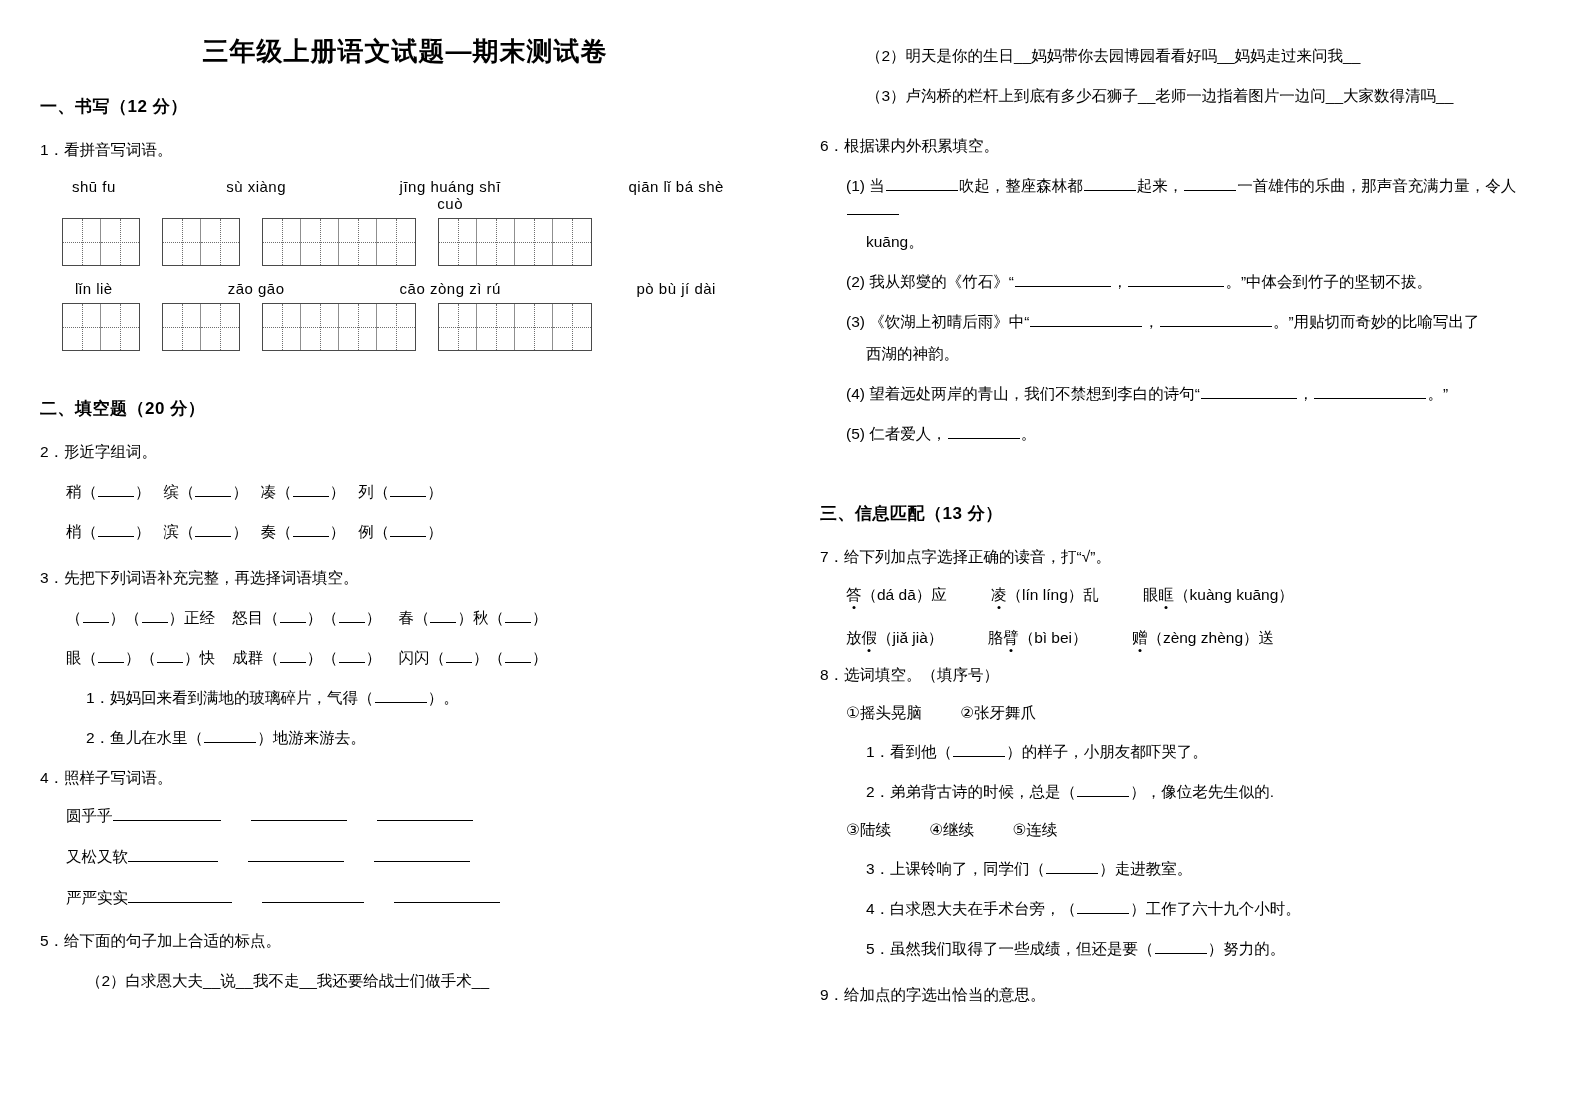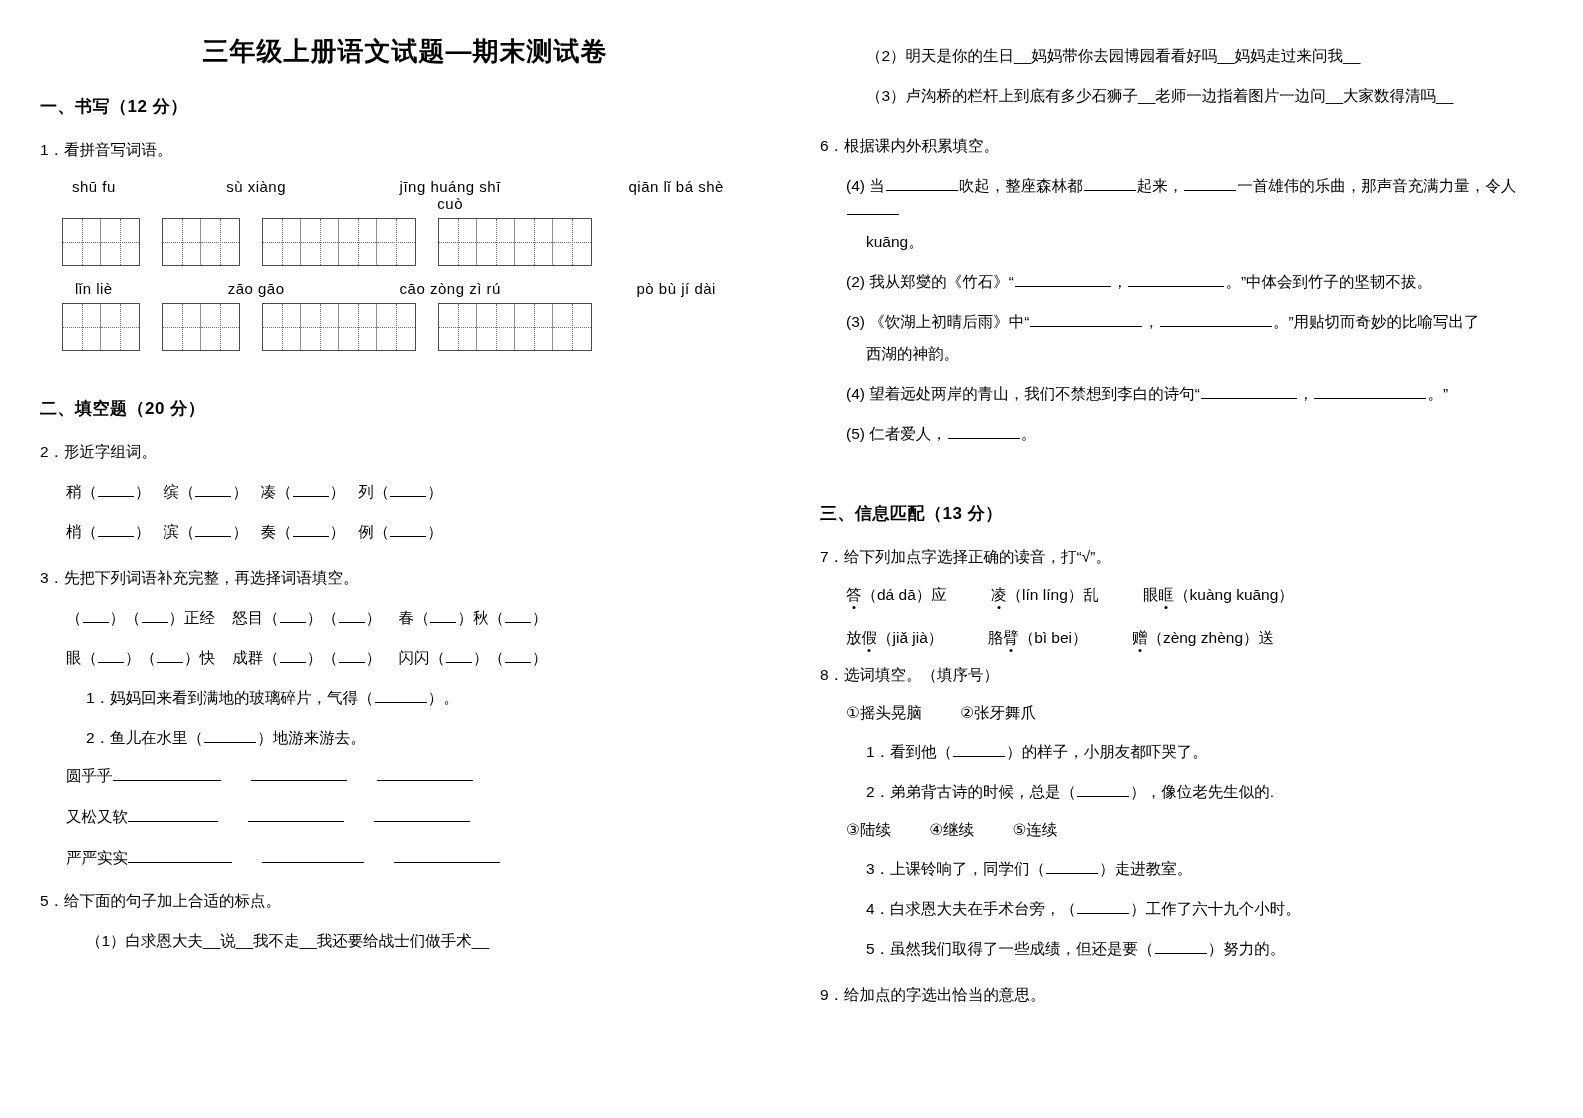--- a/index.html
+++ b/index.html
@@ -344,7 +344,7 @@
     <div class="q">6．根据课内外积累填空。</div>
 
     <div class="q q-sub">
-      <span>(4) 当</span><span class="blank b-l"></span><span>吹起，整座森林都</span><span class="blank b-m"></span><span>起来，</span><span class="blank b-m"></span><span>一首雄伟的乐曲，那声音充满力量，令人</span><span class="blank b-m"></span>
+      <span>(1) 当</span><span class="blank b-l"></span><span>吹起，整座森林都</span><span class="blank b-m"></span><span>起来，</span><span class="blank b-m"></span><span>一首雄伟的乐曲，那声音充满力量，令人</span><span class="blank b-m"></span>
     </div>
     <div class="q q-sub2" style="margin-top:-8px;">kuāng。</div>
 

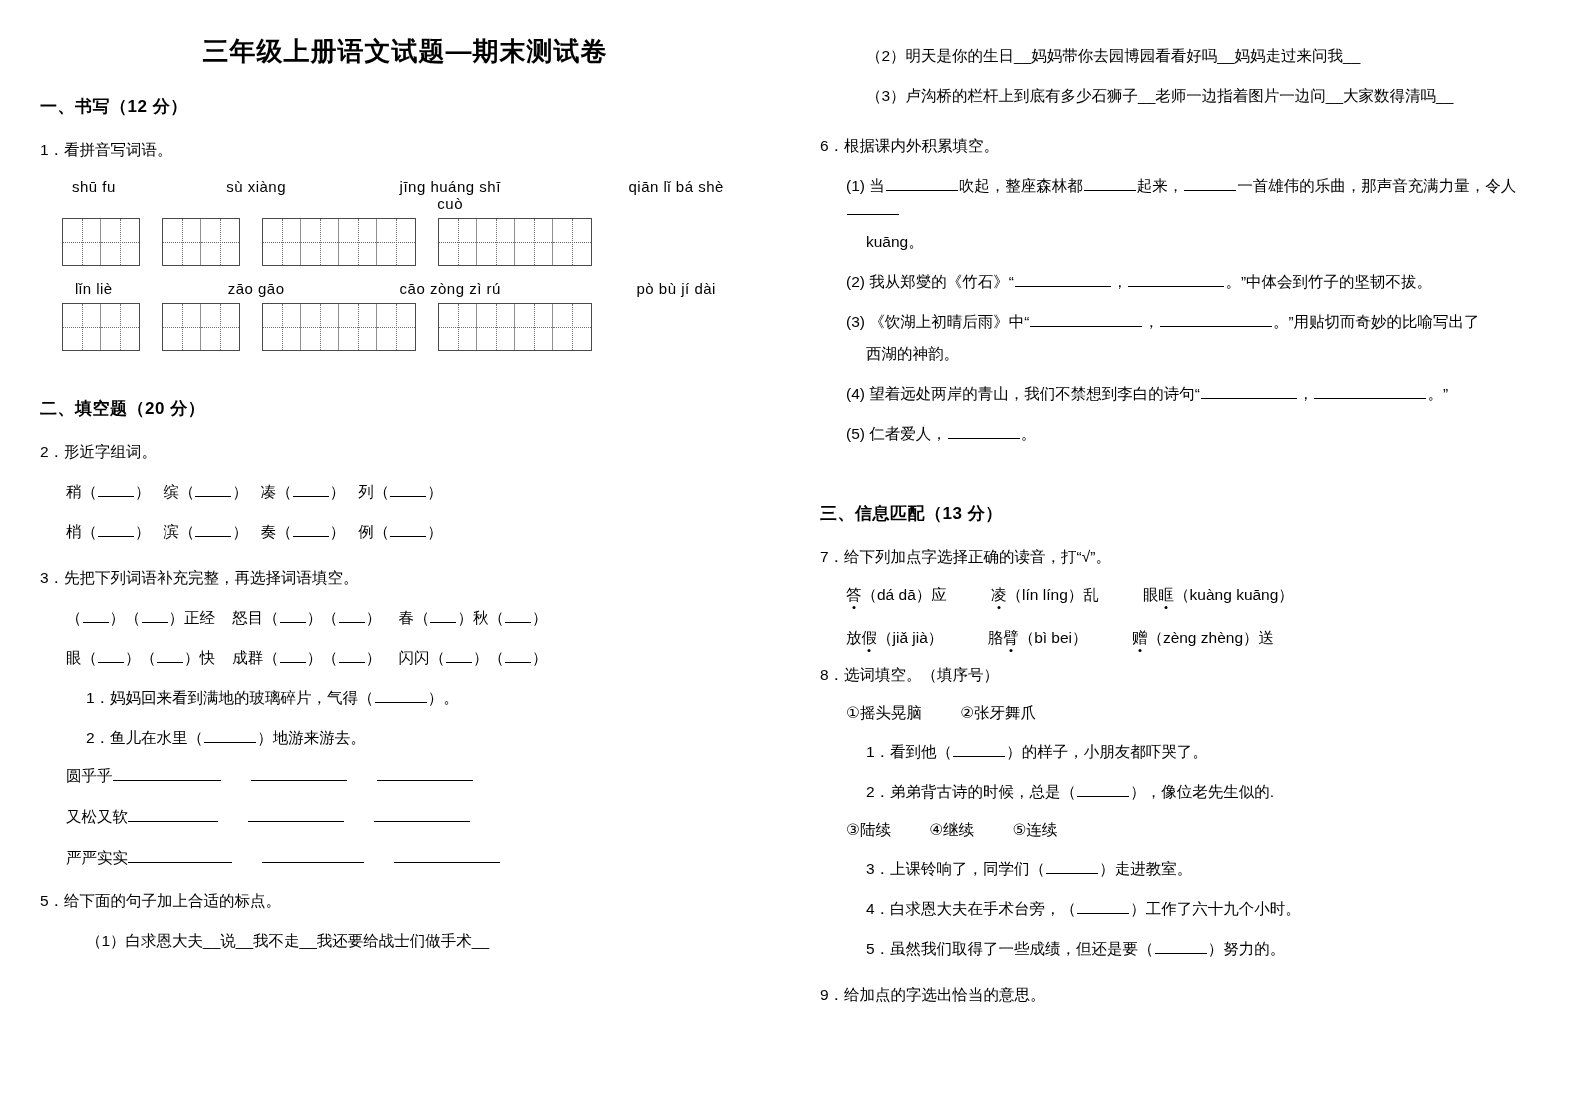--- a/index.html
+++ b/index.html
@@ -302,6 +302,7 @@
       <span>2．鱼儿在水里（</span><span class="blank b-m"></span><span>）地游来游去。</span>
     </div>
 
+    <div class="q">4．照样子写词语。</div>
 
     <div class="wordline">
       <span class="lead">圆乎乎</span>

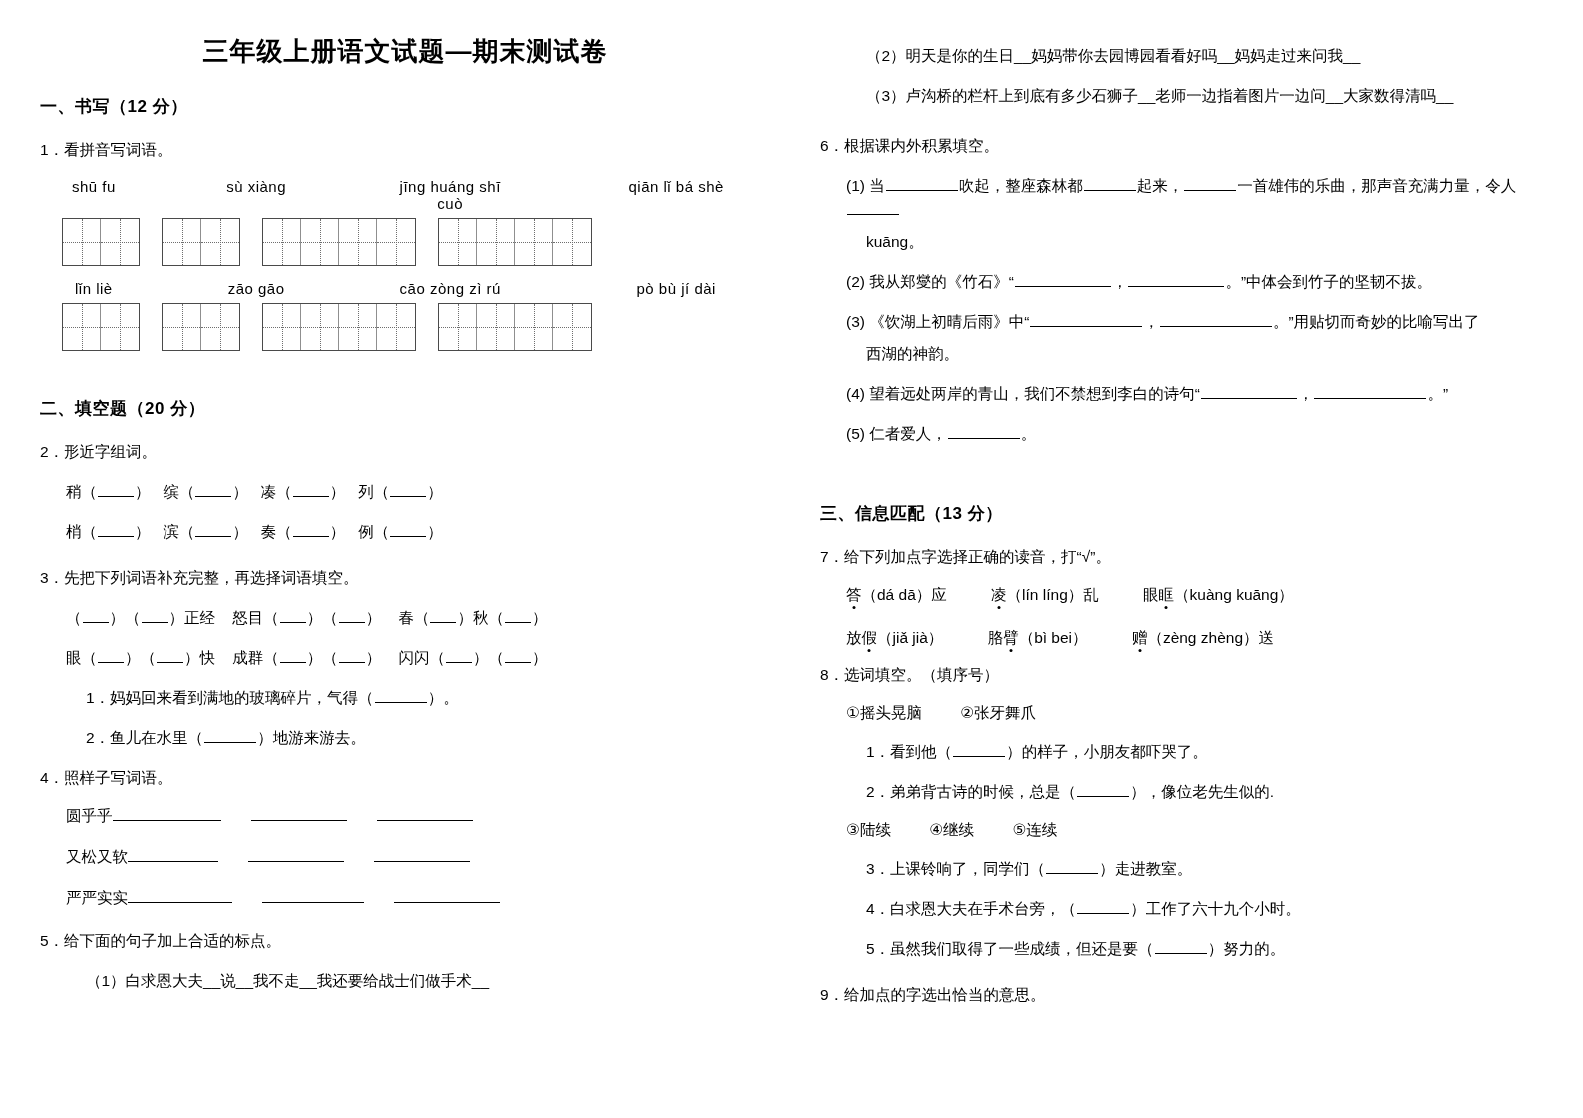--- a/index.html
+++ b/index.html
@@ -333,7 +333,7 @@
 
     <div class="q">5．给下面的句子加上合适的标点。</div>
 
-    <div class="q q-sub2">（1）白求恩大夫__说__我不走__我还要给战士们做手术__</div>
+    <div class="q q-sub2">（2）白求恩大夫__说__我不走__我还要给战士们做手术__</div>
 
   </div>
 

